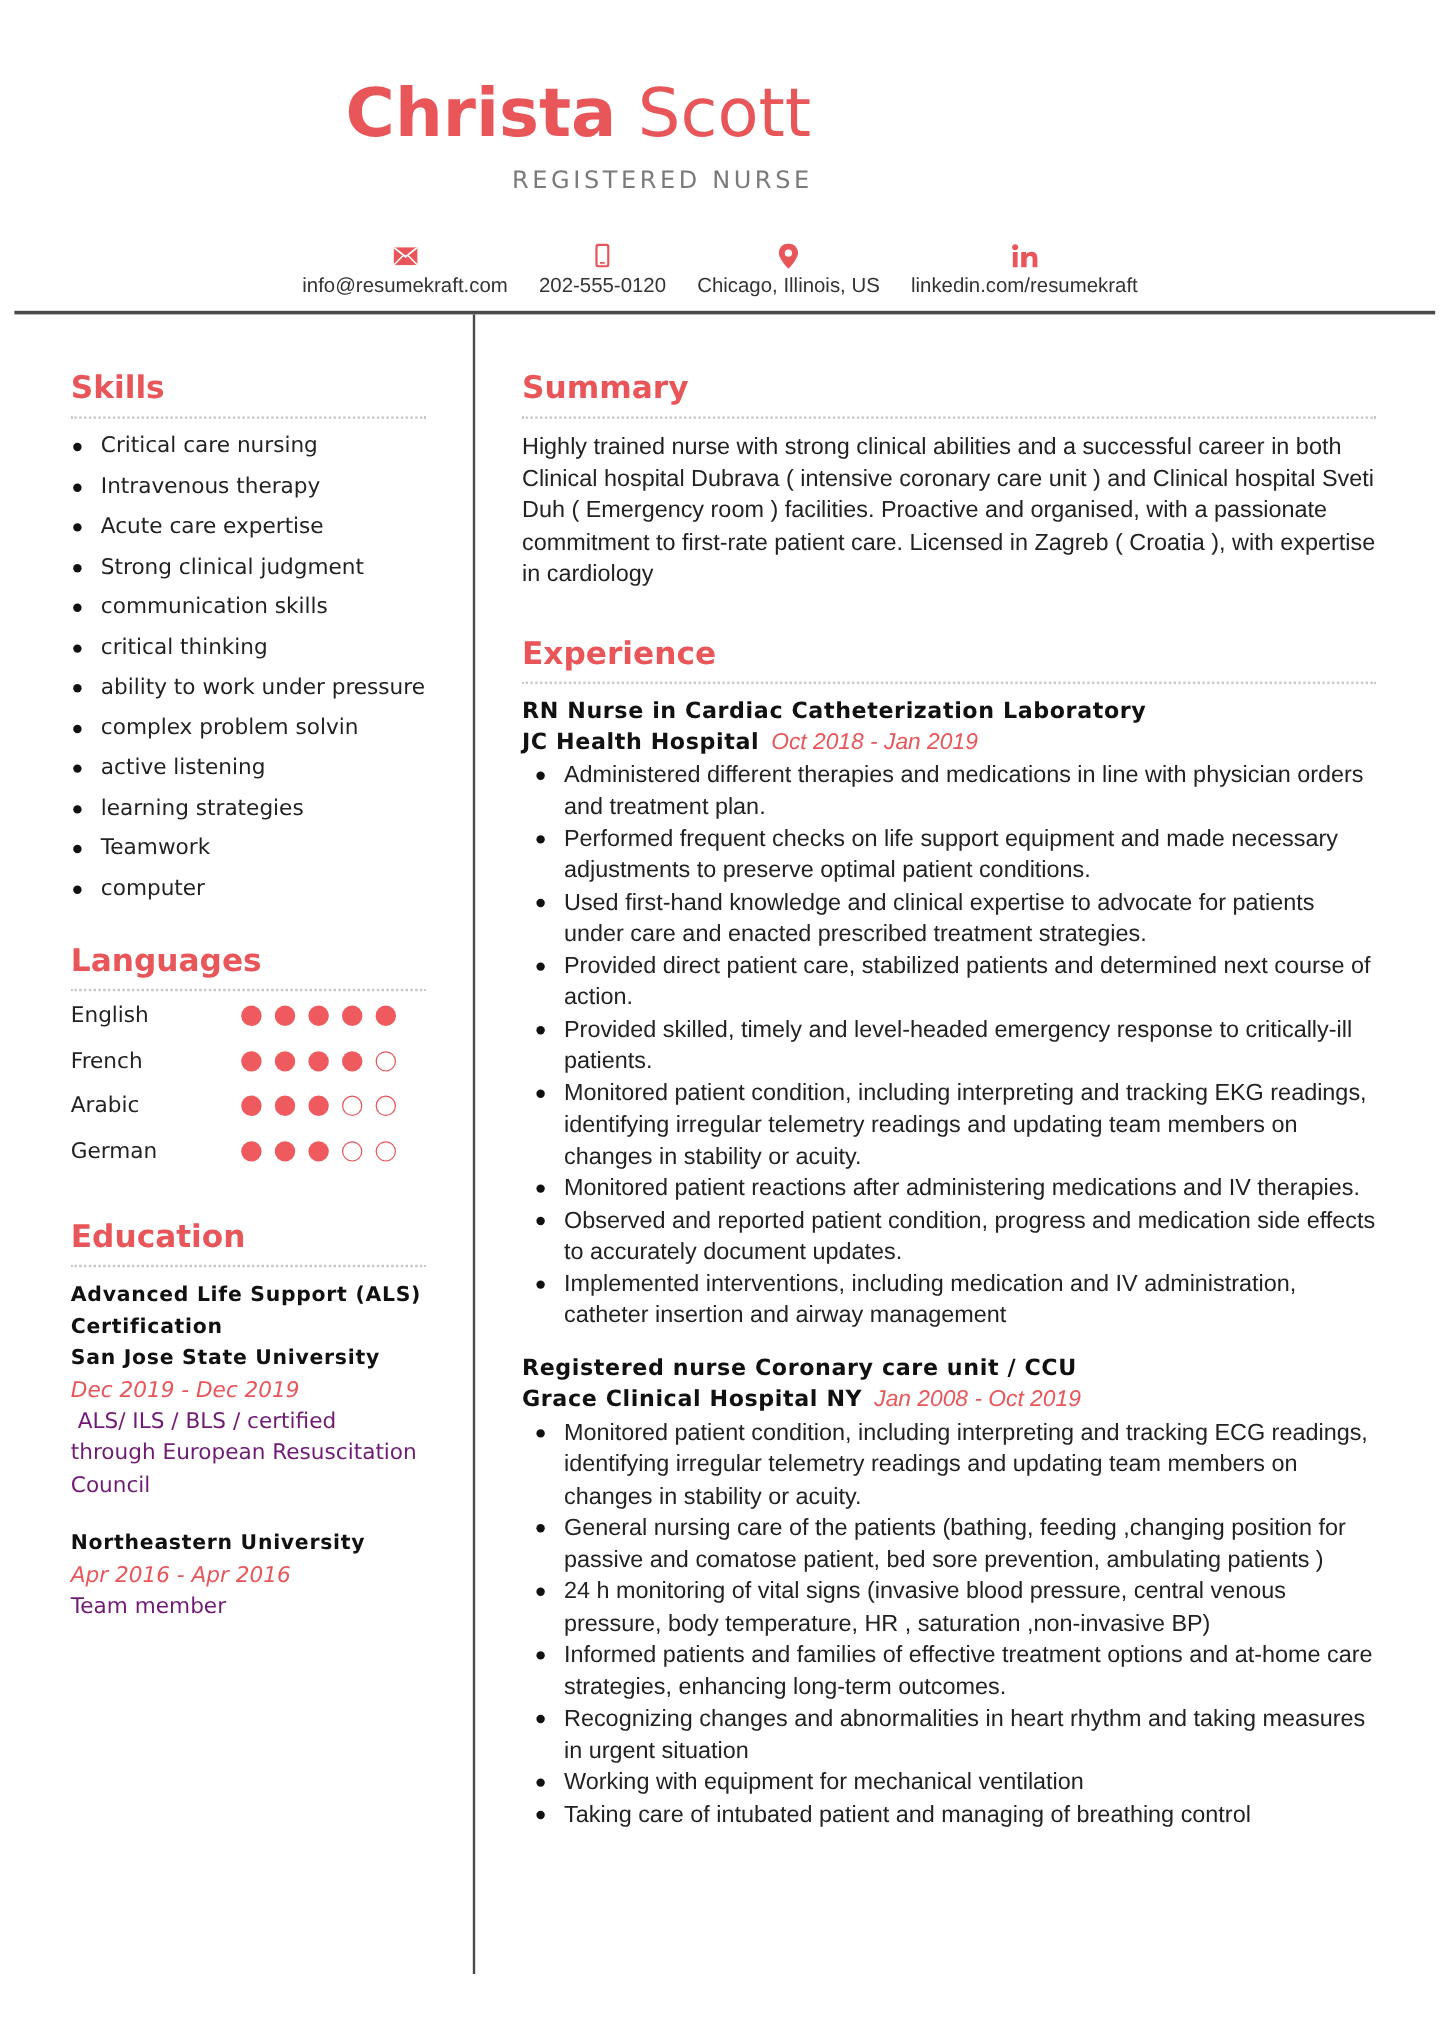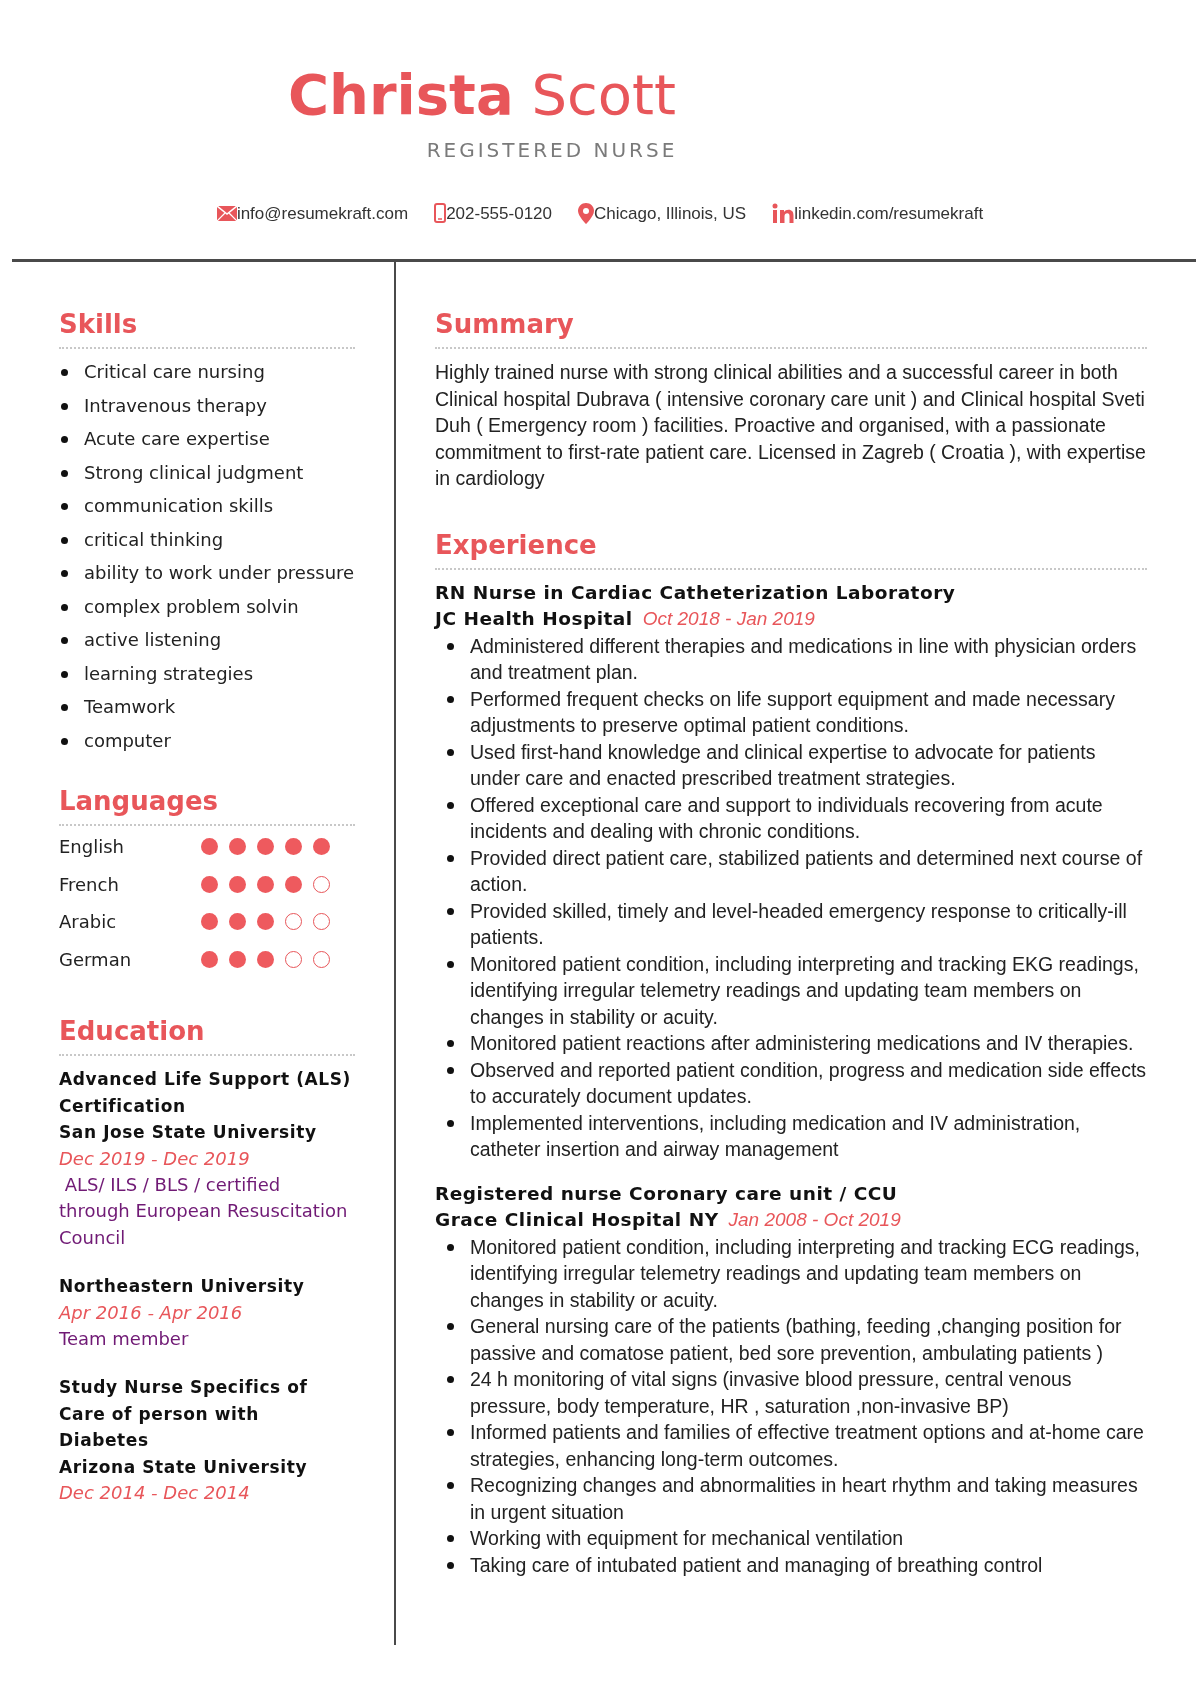--- a/index.html
+++ b/index.html
@@ -14,7 +14,7 @@
            font-size: 20px; letter-spacing: 3px; color: #7a7a7a; }
   .contacts { position: absolute; top: 200px; left: 0; width: 1200px; display: flex;
               justify-content: center; gap: 0; }
-  .contact { display: flex; flex-direction: row; align-items: center; margin: 0 13px; }
+  .contact { display: flex; flex-direction: column; align-items: center; margin: 0 13px; }
   .contact .icon { height: 26px; display: flex; align-items: center; justify-content: center; }
   .contact .text { font-family: "Liberation Sans", sans-serif; font-size: 17px; color: #333; margin-top: 2px; }
   .rule { position: absolute; left: 12px; top: 259px; width: 1184px; height: 3px; background: #4a4a4a; }

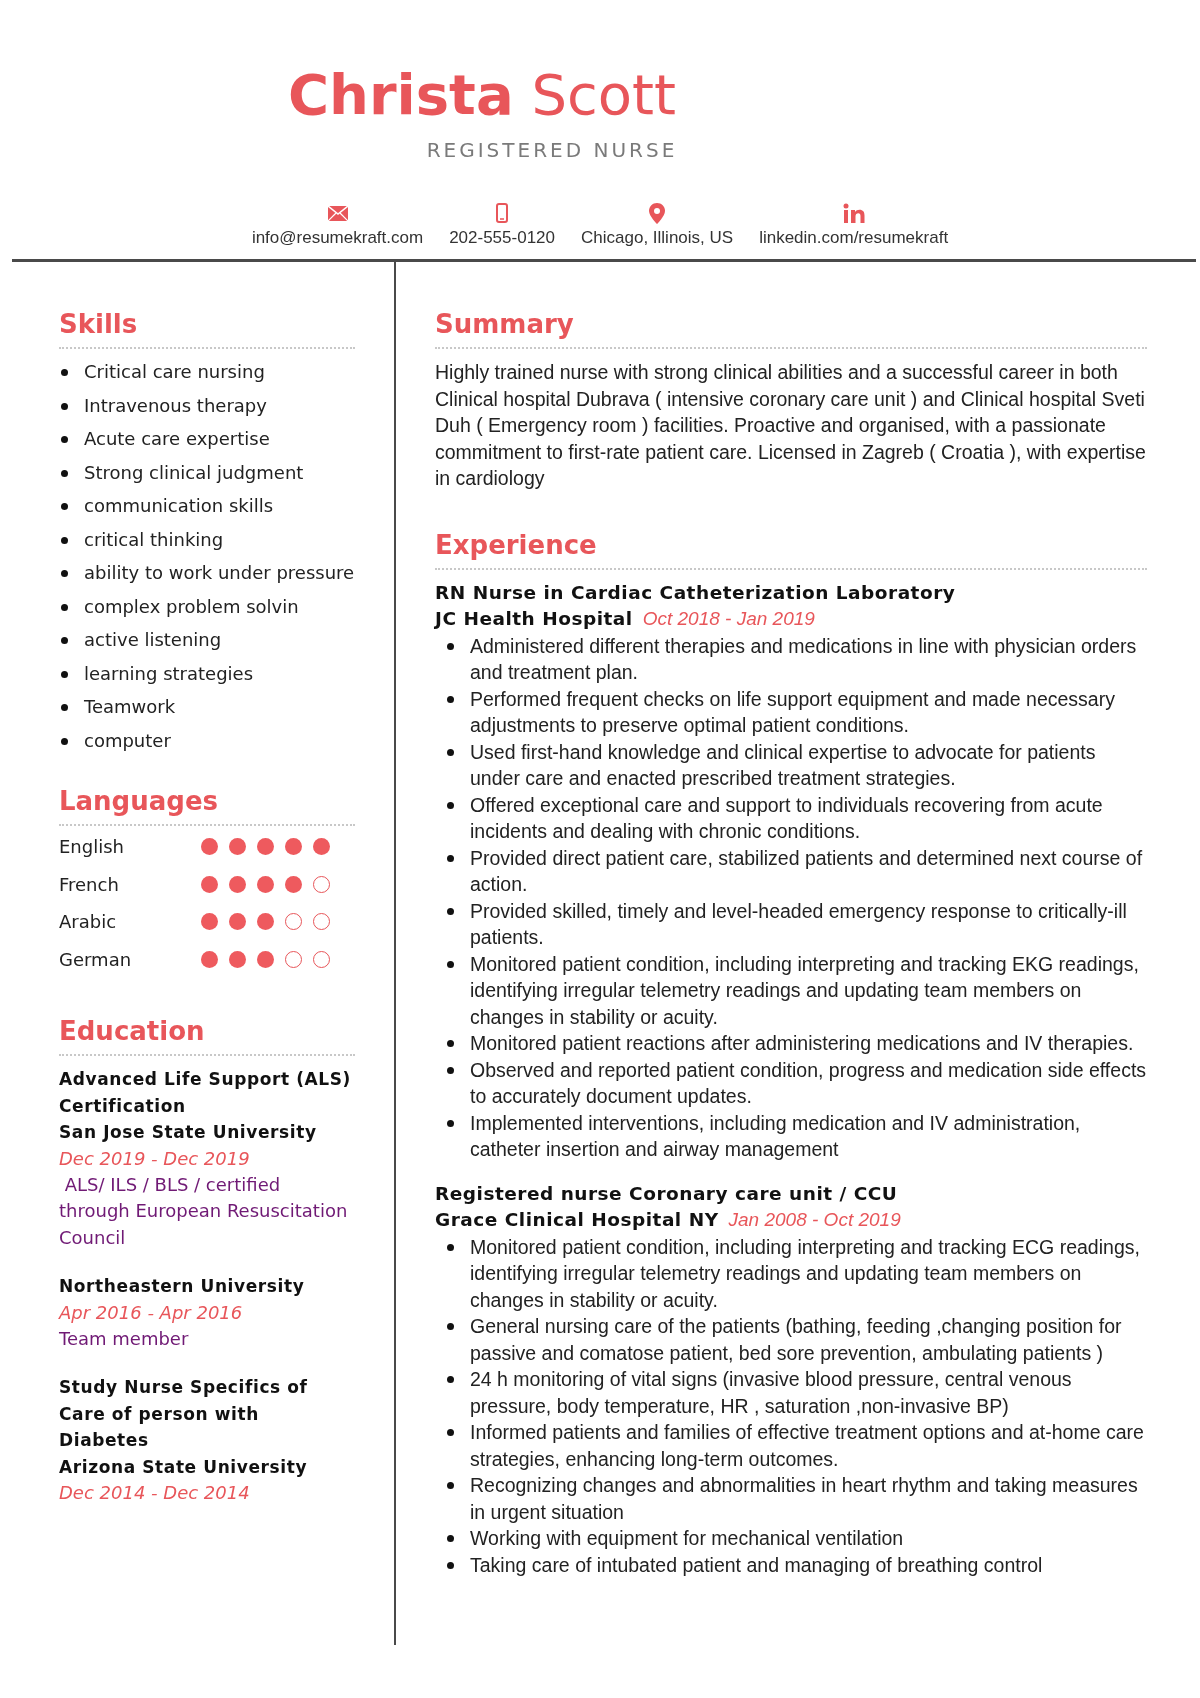--- a/index.html
+++ b/index.html
@@ -219,7 +219,6 @@
         <li>Administered different therapies and medications in line with physician orders and treatment plan.</li>
         <li>Performed frequent checks on life support equipment and made necessary adjustments to preserve optimal patient conditions.</li>
         <li>Used first-hand knowledge and clinical expertise to advocate for patients under care and enacted prescribed treatment strategies.</li>
-        <li>Offered exceptional care and support to individuals recovering from acute incidents and dealing with chronic conditions.</li>
         <li>Provided direct patient care, stabilized patients and determined next course of action.</li>
         <li>Provided skilled, timely and level-headed emergency response to critically-ill patients.</li>
         <li>Monitored patient condition, including interpreting and tracking EKG readings, identifying irregular telemetry readings and updating team members on changes in stability or acuity.</li>

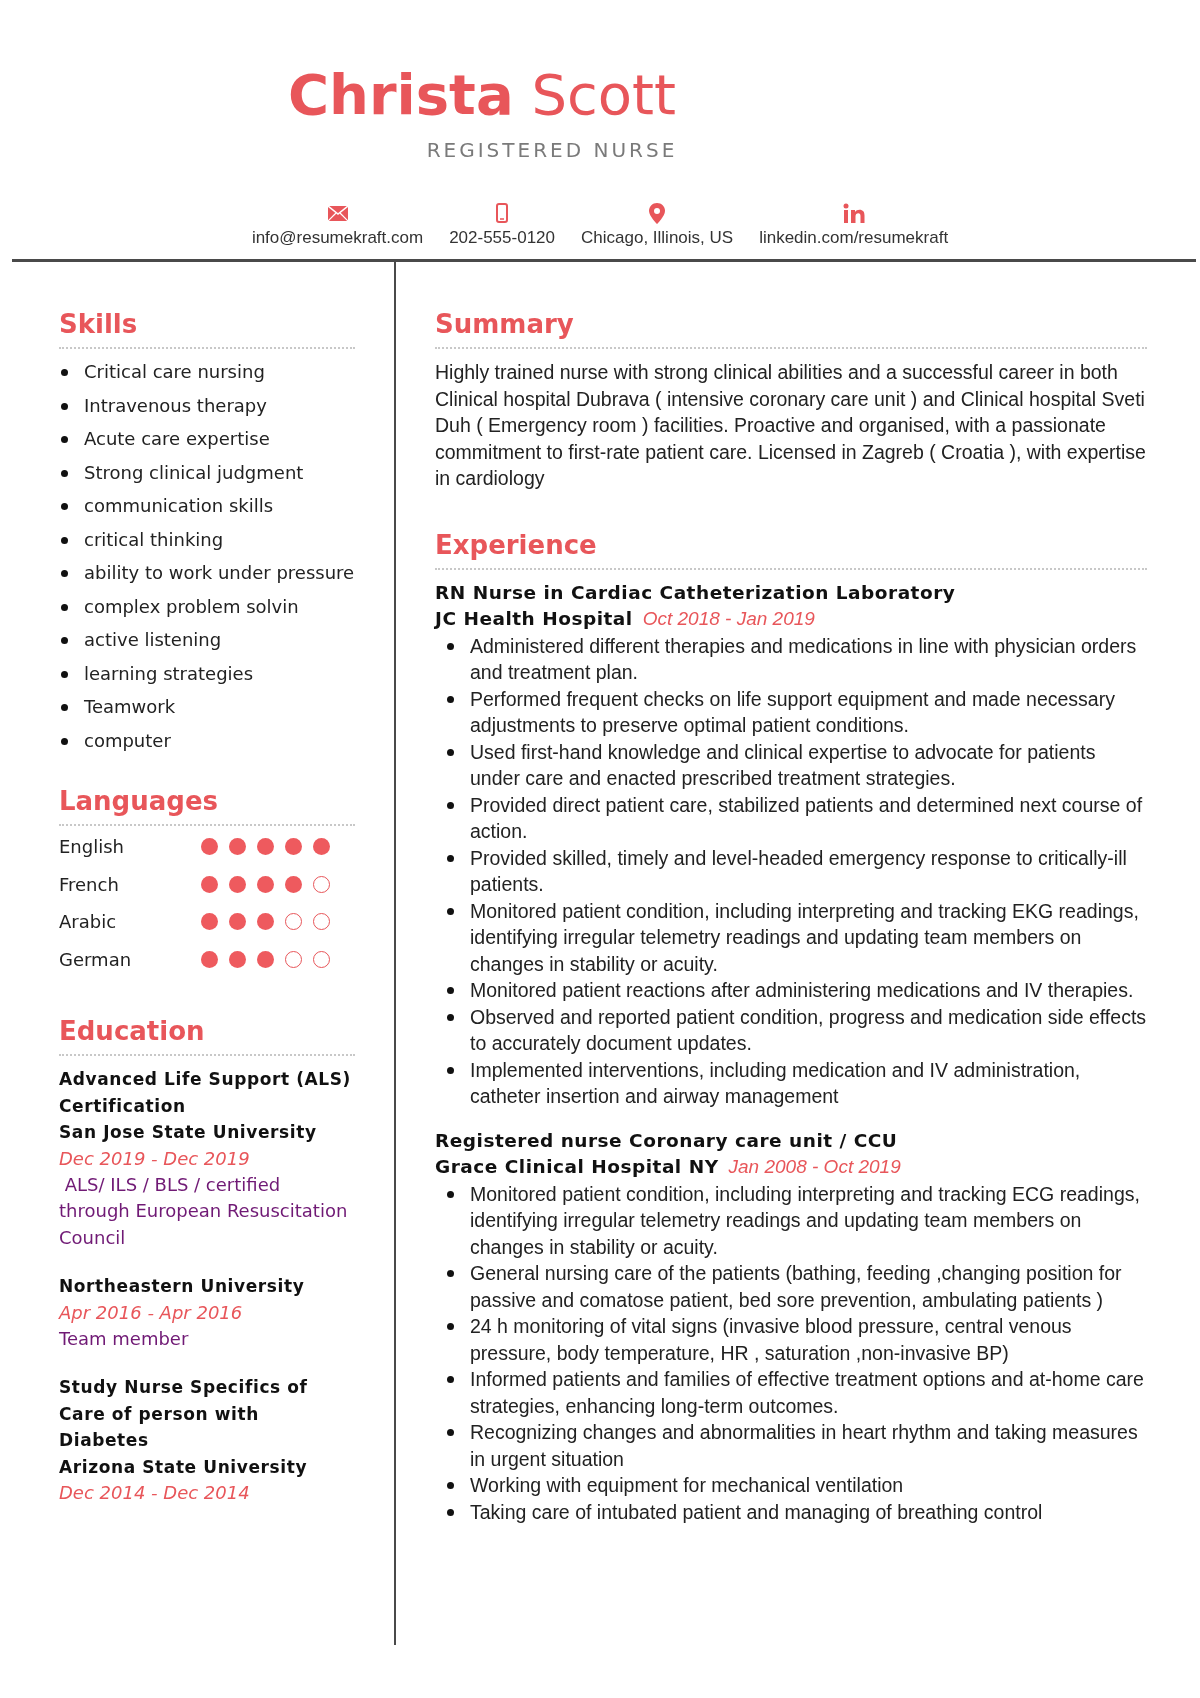--- a/index.html
+++ b/index.html
@@ -191,11 +191,6 @@
       <div class="edu-date">Apr 2016 - Apr 2016</div>
       <div class="edu-desc">Team member</div>
     </div>
-    <div class="edu">
-      <div class="edu-title">Study Nurse Specifics of Care of person with Diabetes</div>
-      <div class="edu-title">Arizona State University</div>
-      <div class="edu-date">Dec 2014 - Dec 2014</div>
-    </div>
   </section>
 </div>
 

